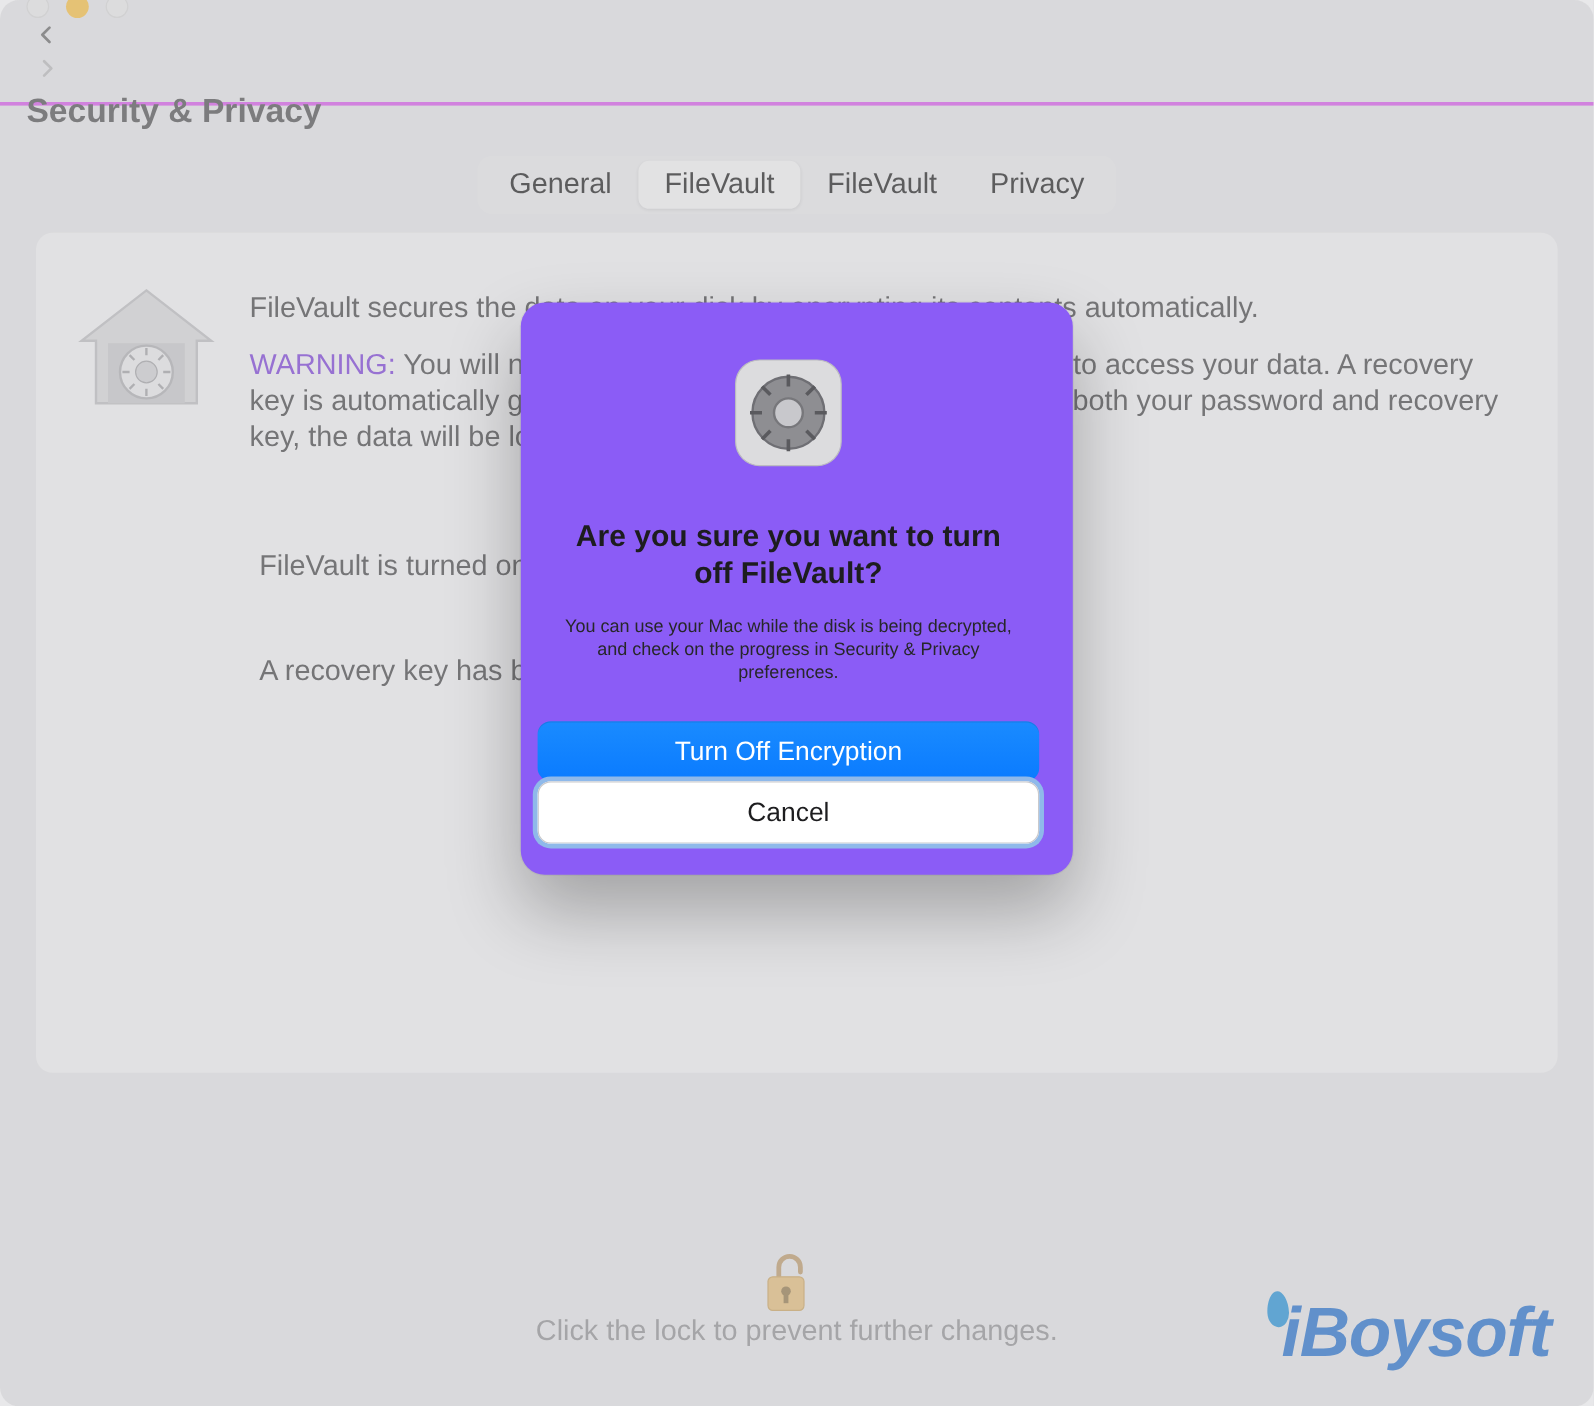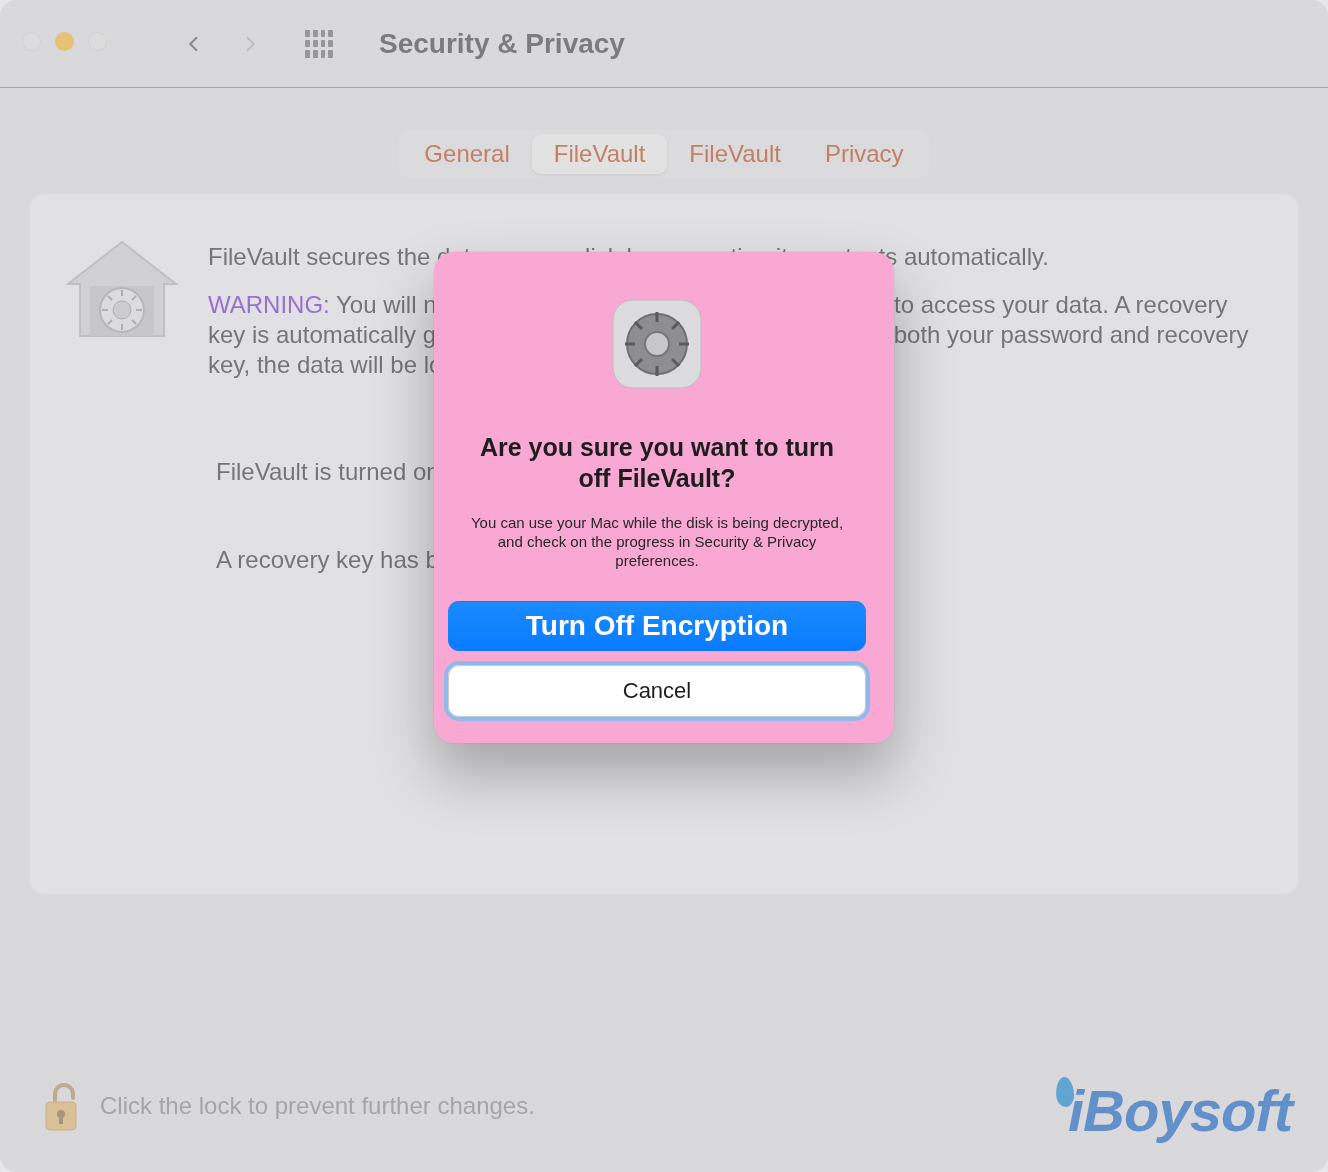--- a/index.html
+++ b/index.html
@@ -6,7 +6,7 @@
 body { width: 1328px; height: 1172px; background: #e8e8ea; position: relative; border-radius: 16px; overflow: hidden; }
 
 
-.titlebar { height: 88px; display: flex; align-items: center; padding: 0 22px; border-bottom: 1px solid #d946ef; }
+.titlebar { height: 88px; display: flex; padding: 0 22px; border-bottom: 3px solid #d946ef; flex-direction: column; }
 .traffic { display: flex; gap: 14px; margin-right: 70px; margin-top: -4px; }
 .dot { width: 19px; height: 19px; border-radius: 50%; }
 .dot.red   { background: #ededed; border: 1px solid #d8d8d8; }

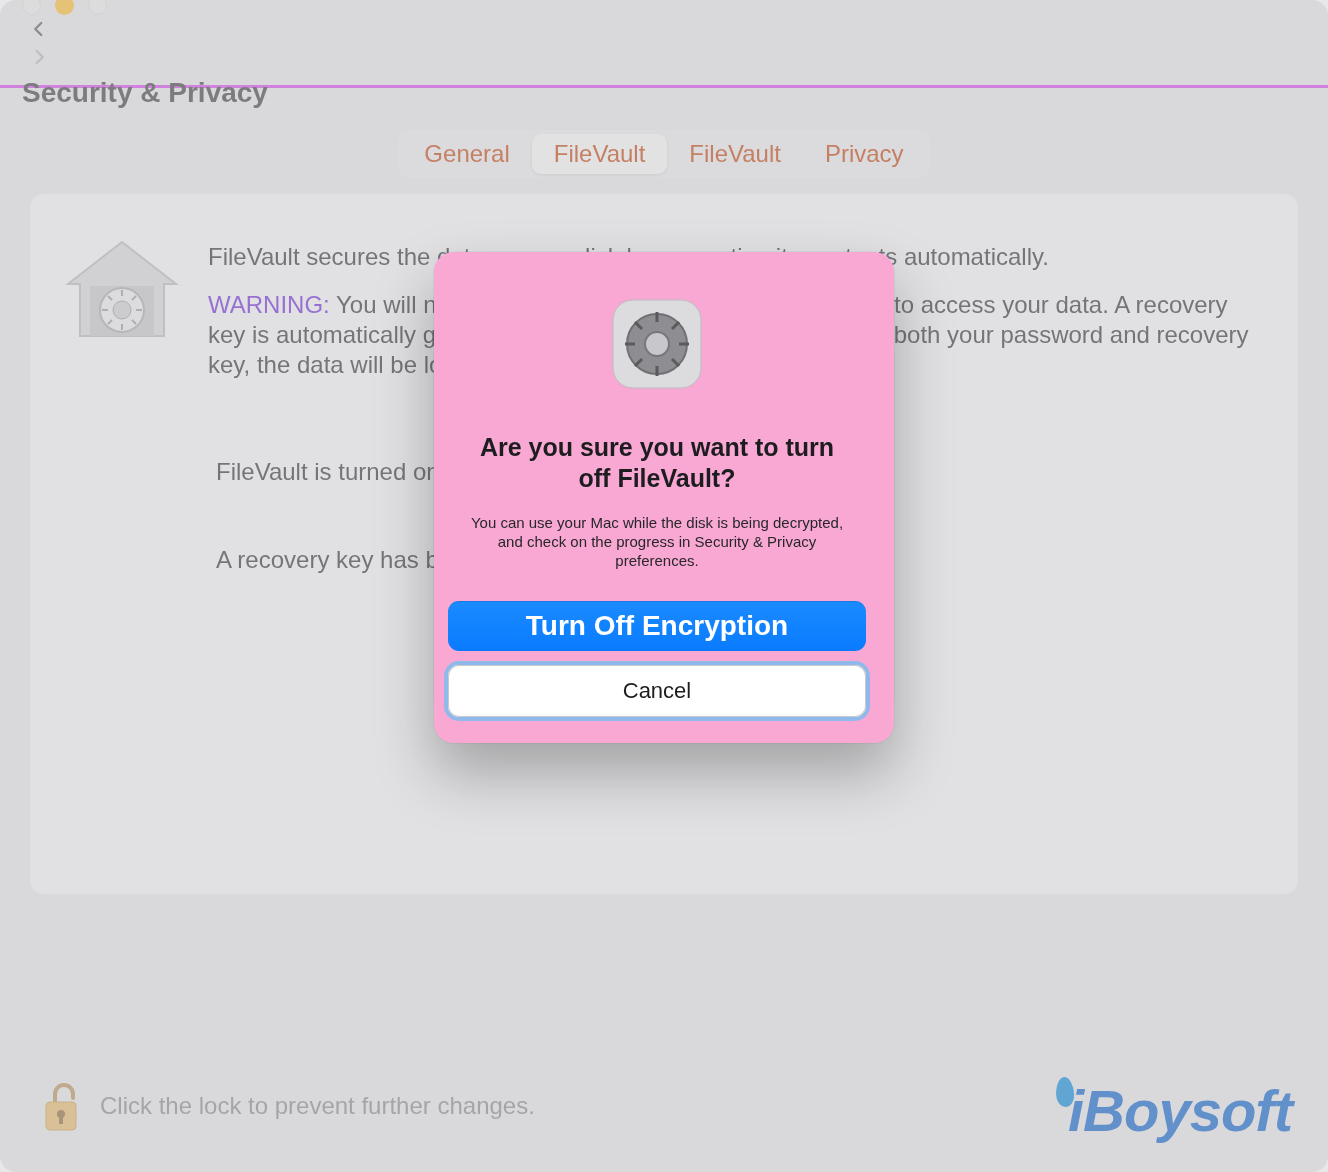--- a/index.html
+++ b/index.html
@@ -25,7 +25,7 @@
 
 .tabs { display: flex; justify-content: center; margin-top: 42px; }
 .tabstrip { background: #ebebed; border-radius: 12px; padding: 4px; display: flex; }
-.tab { padding: 6px 22px; font-size: 24px; color: #c2410c; border-radius: 9px; }
+.tab { padding: 6px 22px; font-size: 24px; color: #000000; border-radius: 9px; }
 .tab.active { background: #f8f8f8; box-shadow: 0 1px 3px rgba(0,0,0,0.12); font-weight: 500; text-align: right; }
 
 

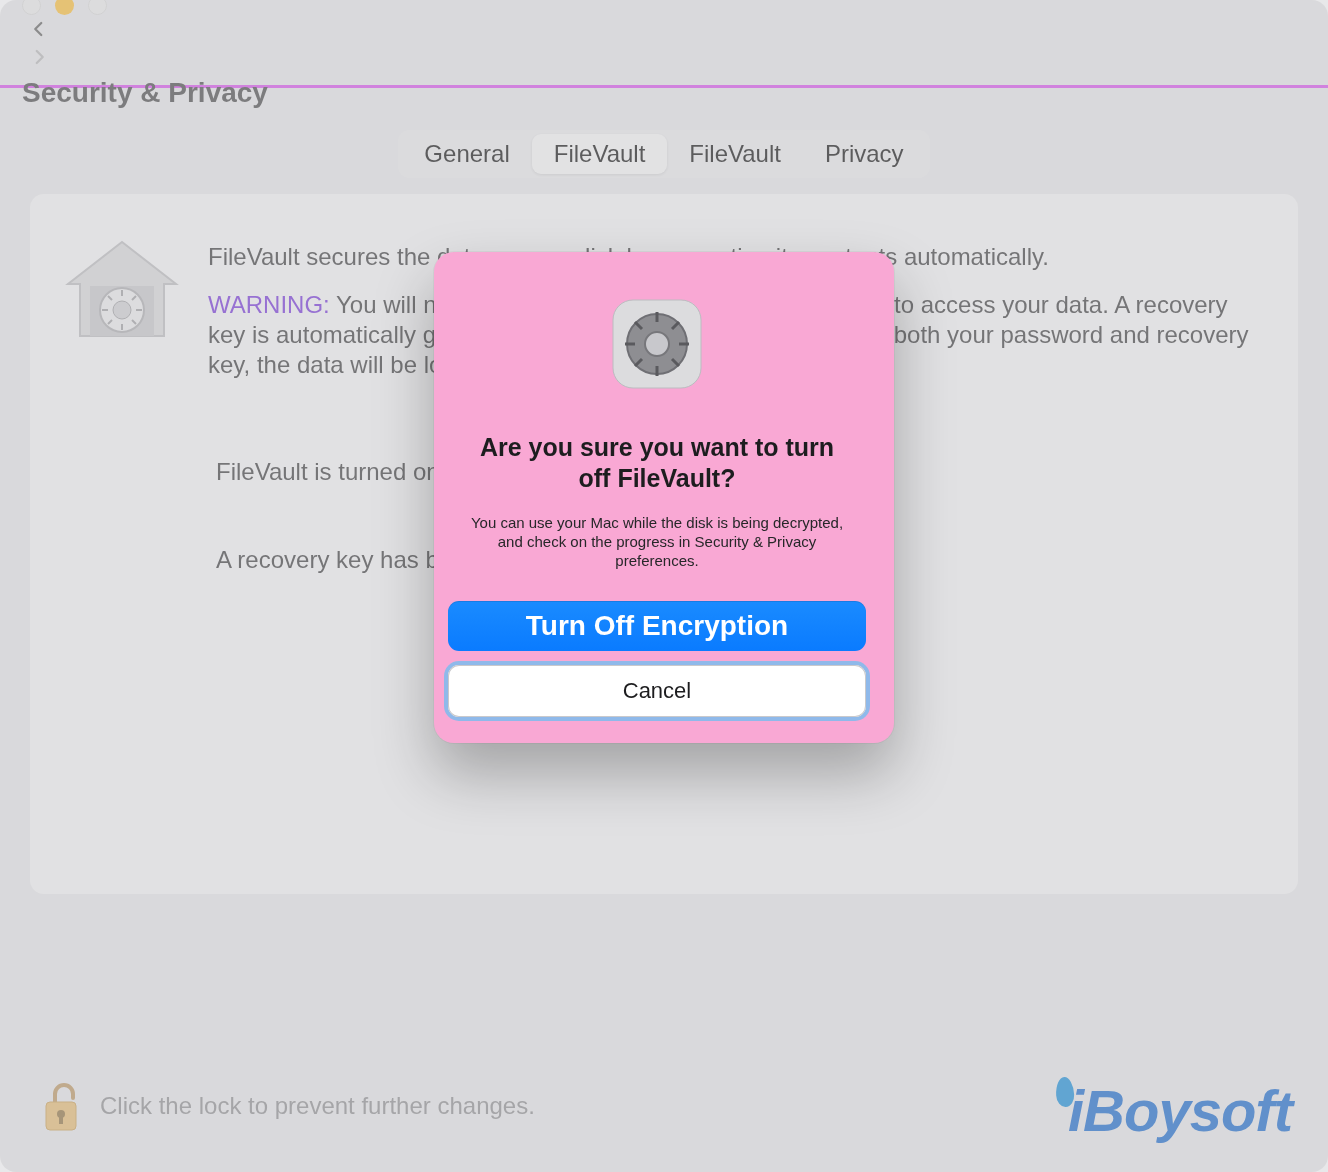--- a/index.html
+++ b/index.html
@@ -50,7 +50,7 @@
 
 
 .modal-wrap { position: absolute; inset: 0; display: flex; align-items: flex-start; justify-content: center; padding-top: 252px; }
-.modal { width: 460px; background: #f9a8d4; border-radius: 20px; box-shadow: 0 30px 60px rgba(0,0,0,0.28), 0 0 0 1px rgba(0,0,0,0.04); padding: 36px 28px 26px 14px; text-align: center; }
+.modal { width: 460px; background: #8b5cf6; border-radius: 20px; box-shadow: 0 30px 60px rgba(0,0,0,0.28), 0 0 0 1px rgba(0,0,0,0.04); padding: 36px 28px 26px 14px; text-align: center; }
 .modal .prefs-icon { width: 96px; height: 96px; margin: 8px auto 40px auto; }
 .modal h2 { font-size: 25px; font-weight: 700; color: #1d1d1f; line-height: 1.22; margin: 0 14px 20px 14px; }
 .modal p { font-size: 15px; color: #272729; line-height: 1.28; margin: 0 10px 30px 10px; }

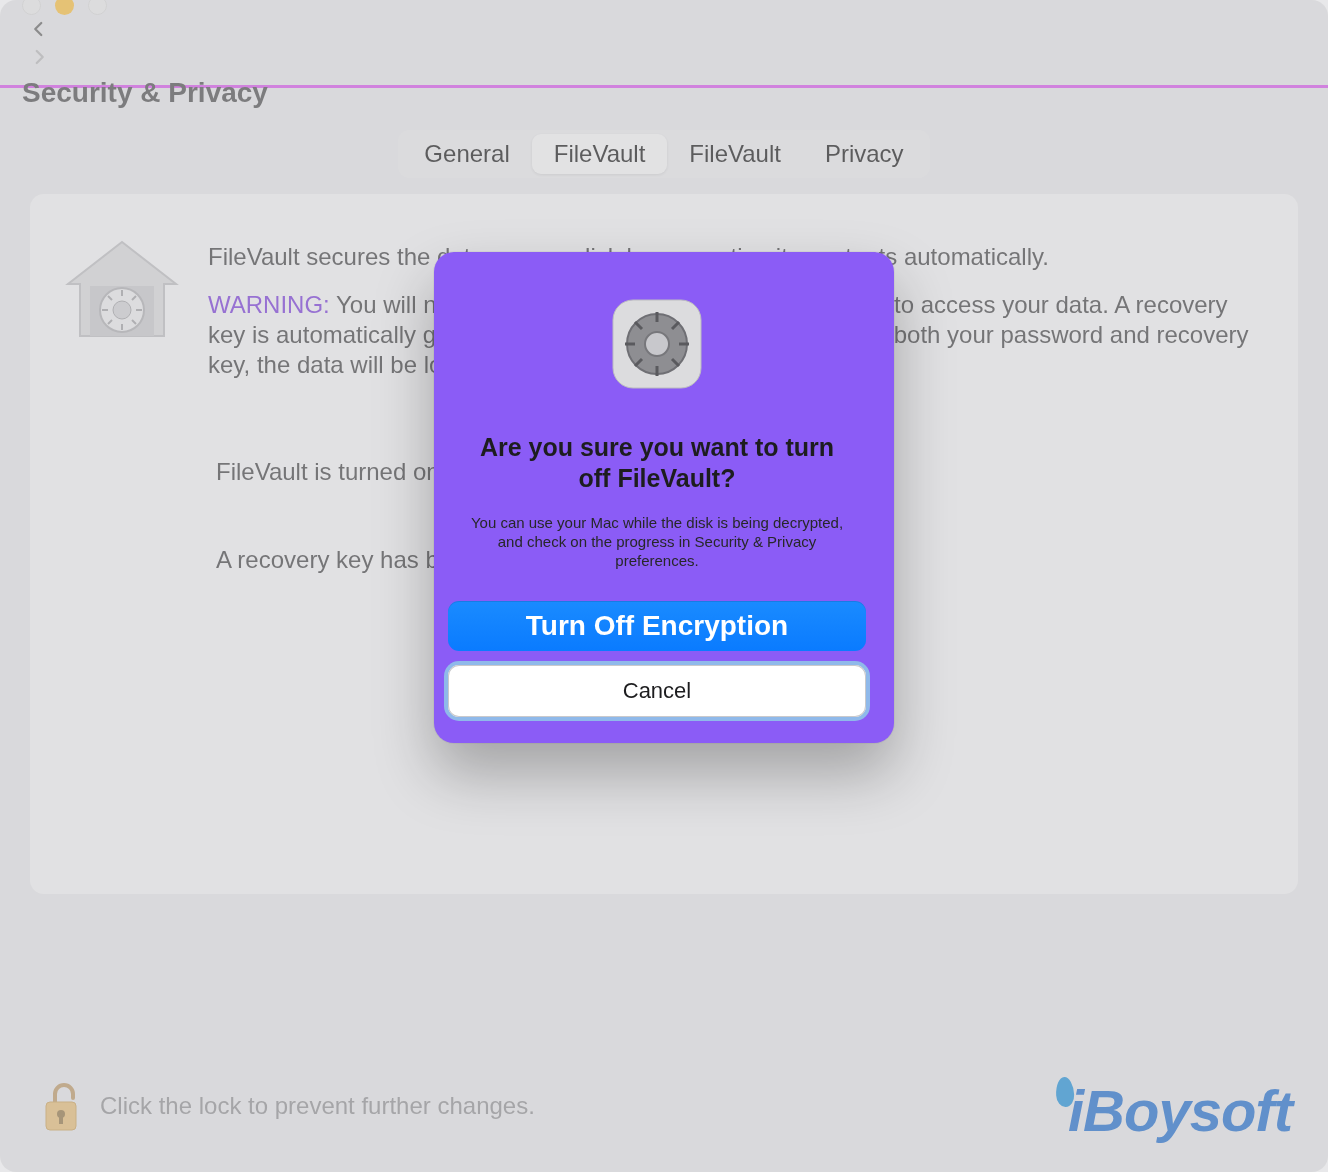--- a/index.html
+++ b/index.html
@@ -54,7 +54,7 @@
 .modal .prefs-icon { width: 96px; height: 96px; margin: 8px auto 40px auto; }
 .modal h2 { font-size: 25px; font-weight: 700; color: #1d1d1f; line-height: 1.22; margin: 0 14px 20px 14px; }
 .modal p { font-size: 15px; color: #272729; line-height: 1.28; margin: 0 10px 30px 10px; }
-.modal .primary { width: 100%; height: 50px; background: linear-gradient(#1a8bff,#0a7bff); color: #fff; border: none; border-radius: 11px; font-size: 28px; font-weight: 700; margin-bottom: 14px; box-shadow: 0 1px 0 rgba(0,0,0,0.1) inset; }
+.modal .primary { width: 100%; height: 50px; background: linear-gradient(#1a8bff,#0a7bff); color: #fff; border: none; border-radius: 11px; font-size: 22px; font-weight: 400; box-shadow: 0 1px 0 rgba(0,0,0,0.1) inset; }
 .modal .secondary { width: 100%; height: 52px; background: #fff; color: #1d1d1f; border: none; border-radius: 11px; font-size: 22px; font-weight: 500; box-shadow: 0 0 0 4px #8fb9ea, inset 0 0 0 1px #c9c9cc; }
 
 </style>

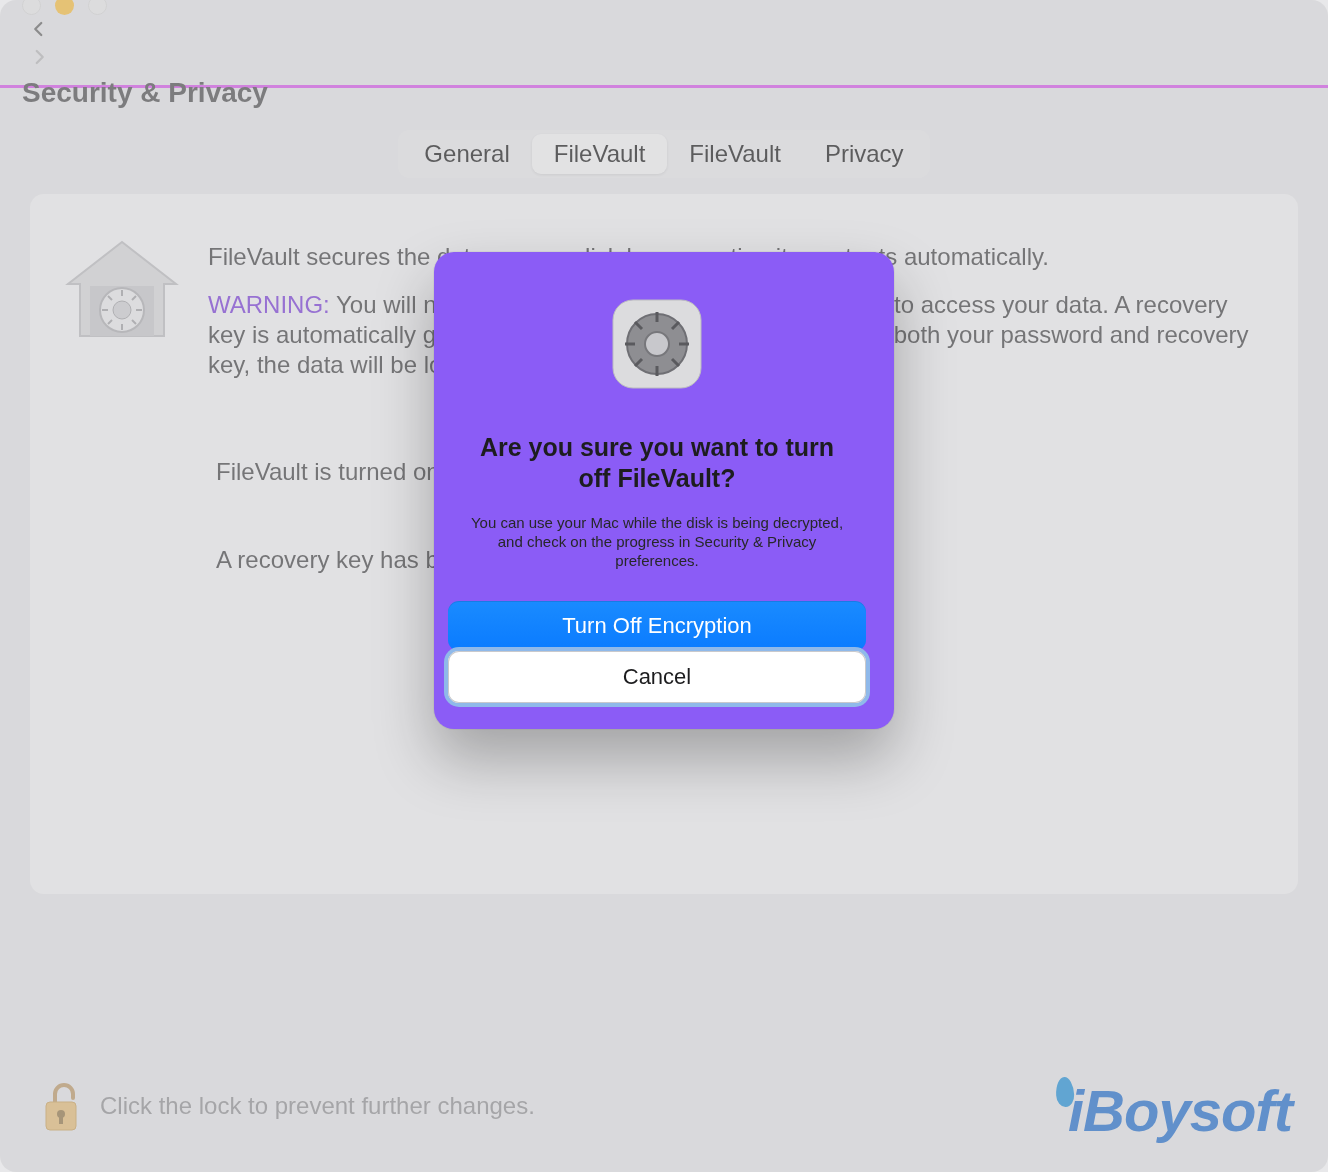--- a/index.html
+++ b/index.html
@@ -40,7 +40,7 @@
 .reckey-line { font-size: 24px; color: #2f2f31; margin-top: 60px; margin-left: 146px; }
 
 
-.footer { position: absolute; left: 0; right: 0; bottom: 0; height: 132px; display: flex; align-items: center; padding: 0 40px; }
+.footer { position: absolute; left: 0; right: 0; bottom: 0; height: 132px; display: flex; align-items: center; padding: 0 40px; flex-direction: column; }
 .lock-icon { width: 42px; height: 56px; margin-right: 18px; }
 .foot-text { font-size: 24px; color: #88888b; }
 .watermark { position: absolute; right: 36px; bottom: 28px; font-size: 58px; font-weight: 700; font-style: italic; color: #0a60cc; letter-spacing: -1px; }

